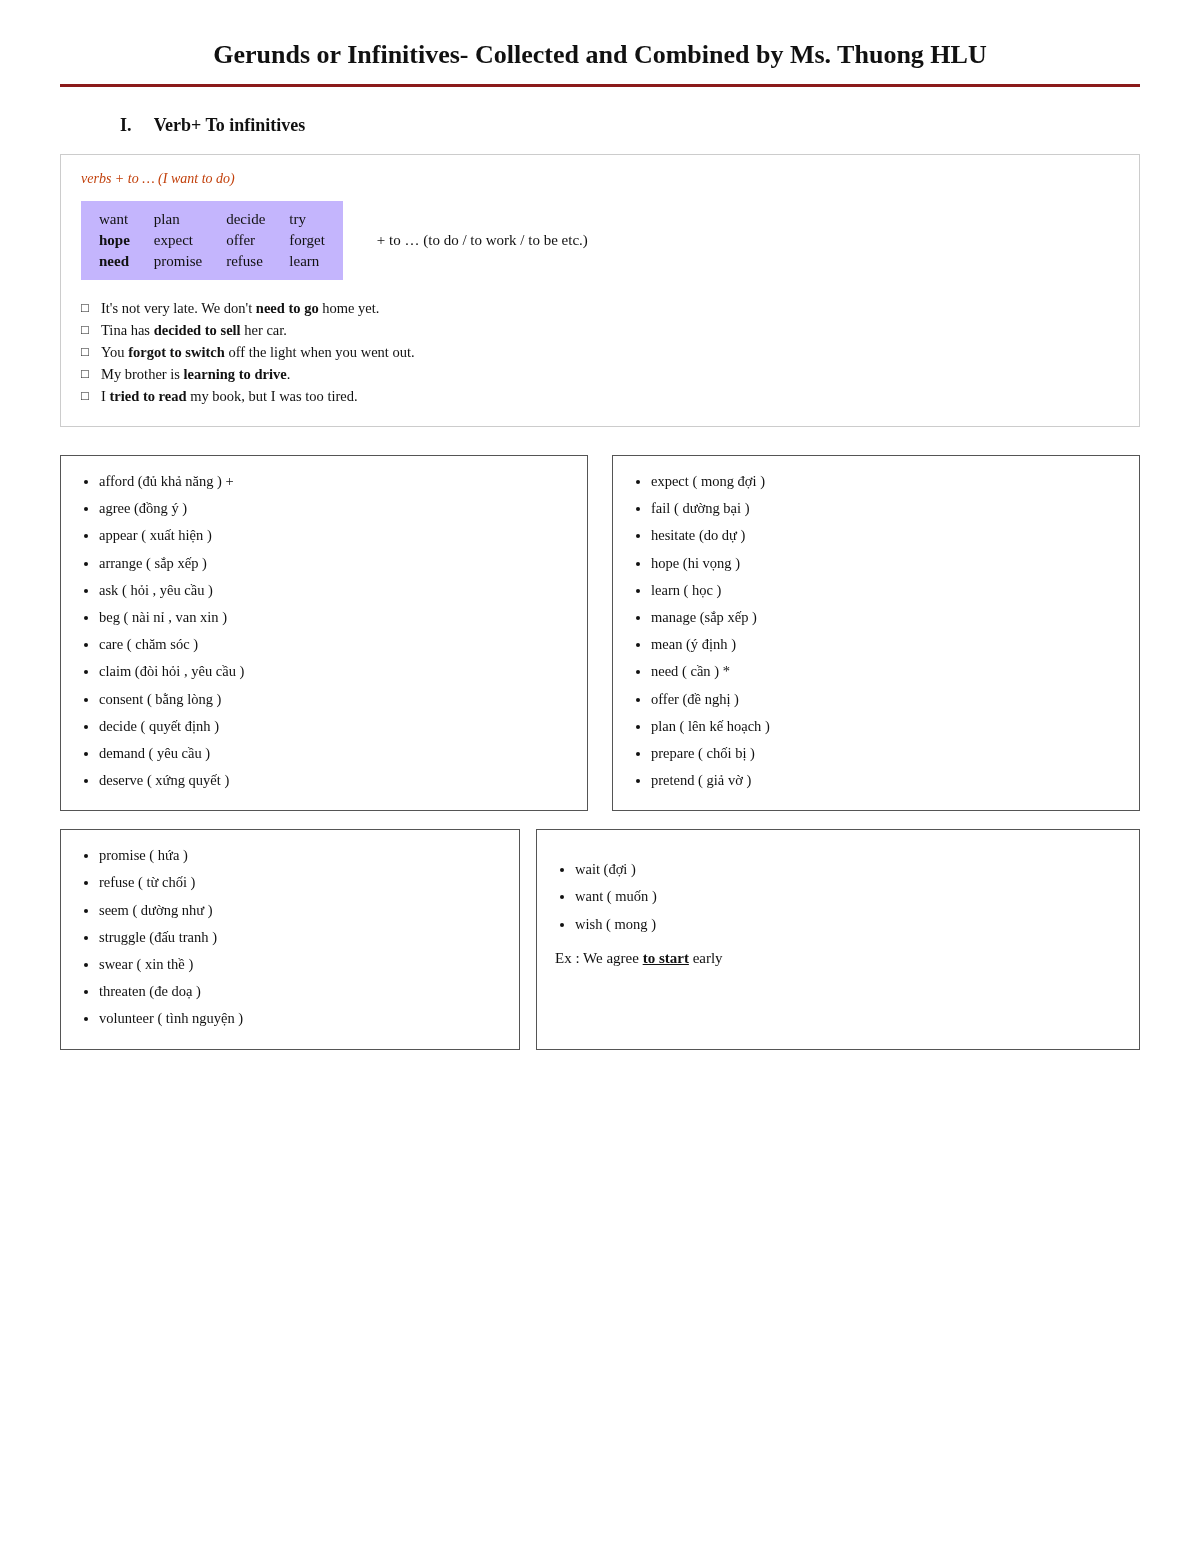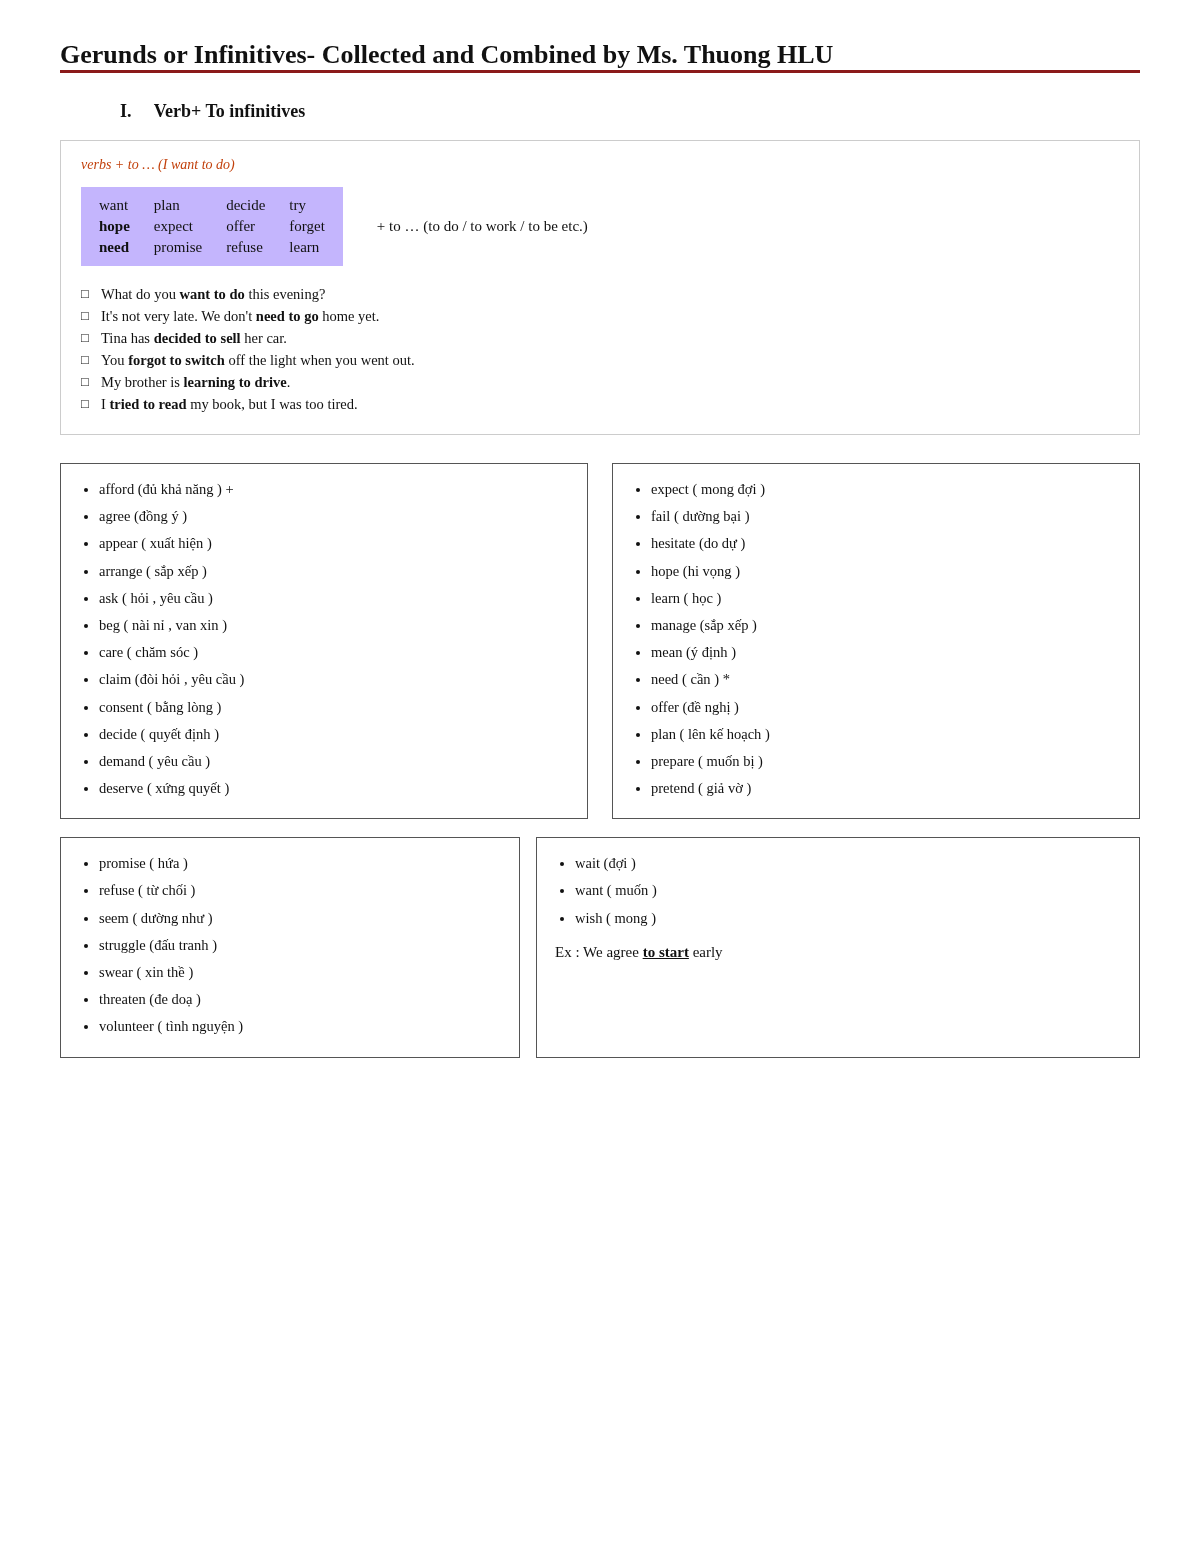--- a/index.html
+++ b/index.html
@@ -14,12 +14,12 @@
     }
 
     .page-title {
-      text-align: left;
+      text-align: center;
       font-size: 26px;
       font-weight: bold;
       font-family: Georgia, serif;
       margin-bottom: 24px;
-      padding-bottom: 0;
+      padding-bottom: 14px;
       border-bottom: 3px solid #8b1a1a;
     }
 

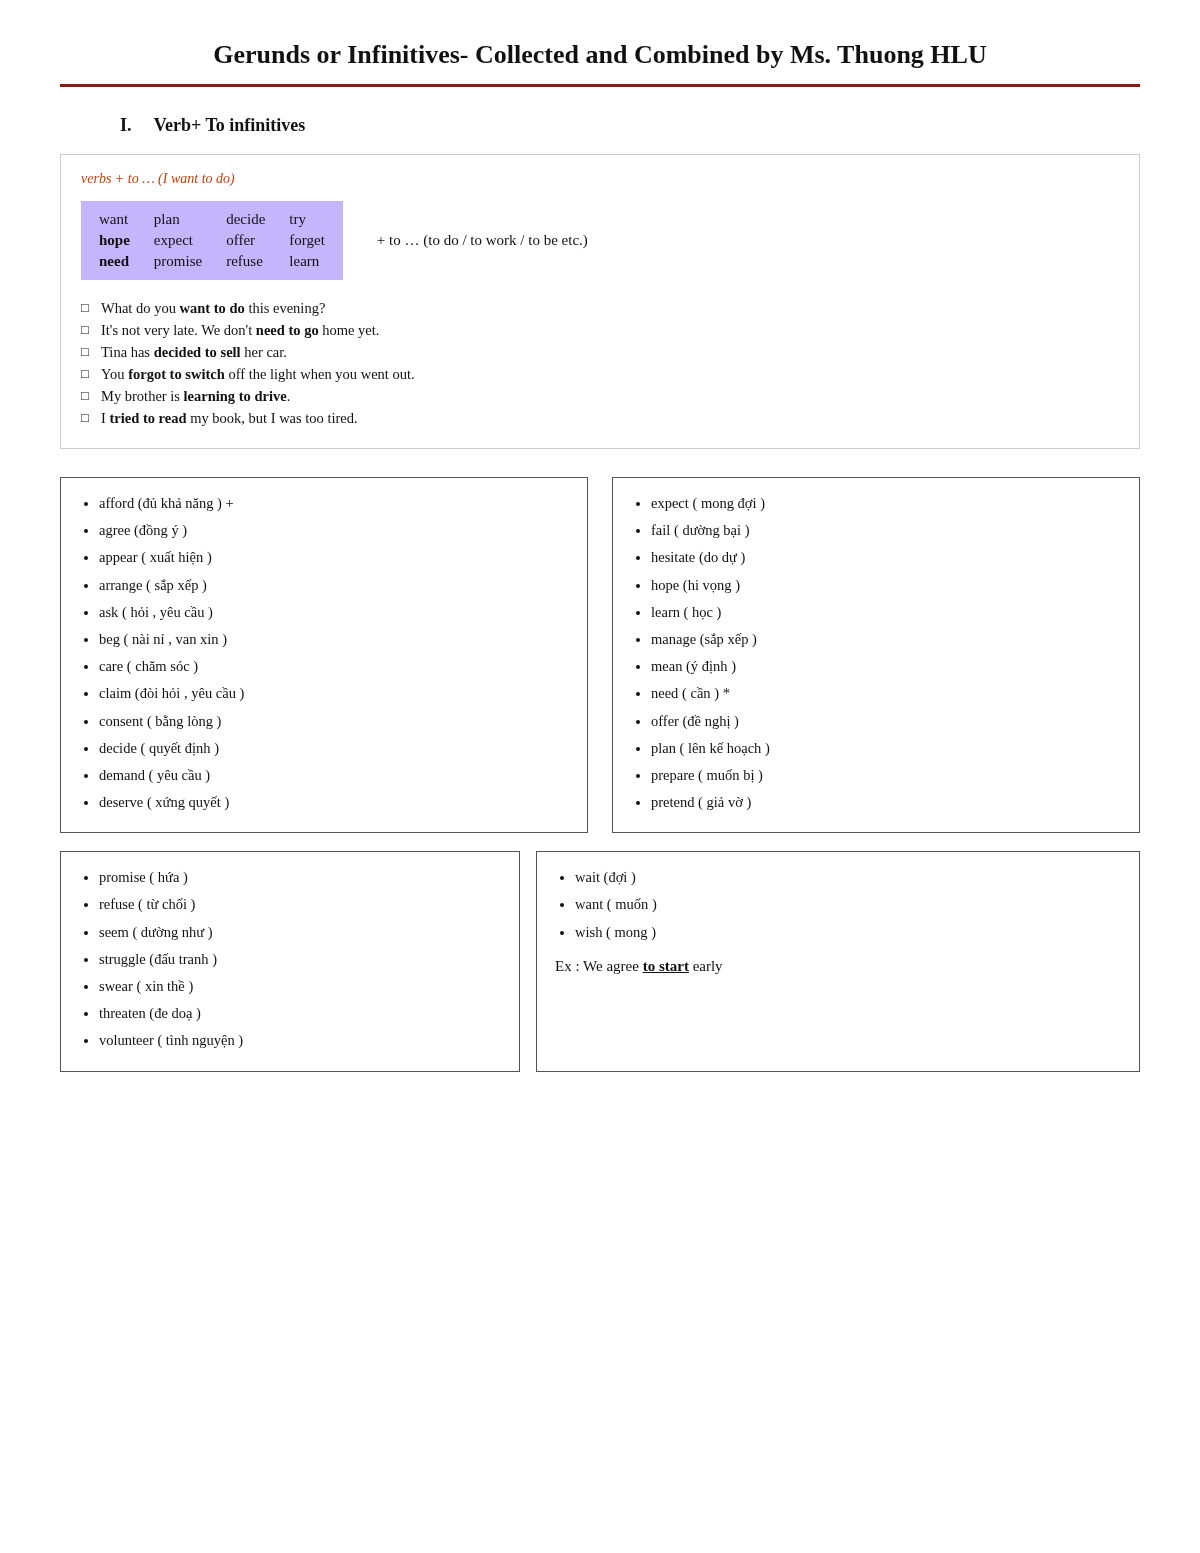--- a/index.html
+++ b/index.html
@@ -199,7 +199,6 @@
   </div>
 
   <ul class="examples-list">
-    <li>What do you <b>want to do</b> this evening?</li>
     <li>It's not very late.  We don't <b>need to go</b> home yet.</li>
     <li>Tina has <b>decided to sell</b> her car.</li>
     <li>You <b>forgot to switch</b> off the light when you went out.</li>

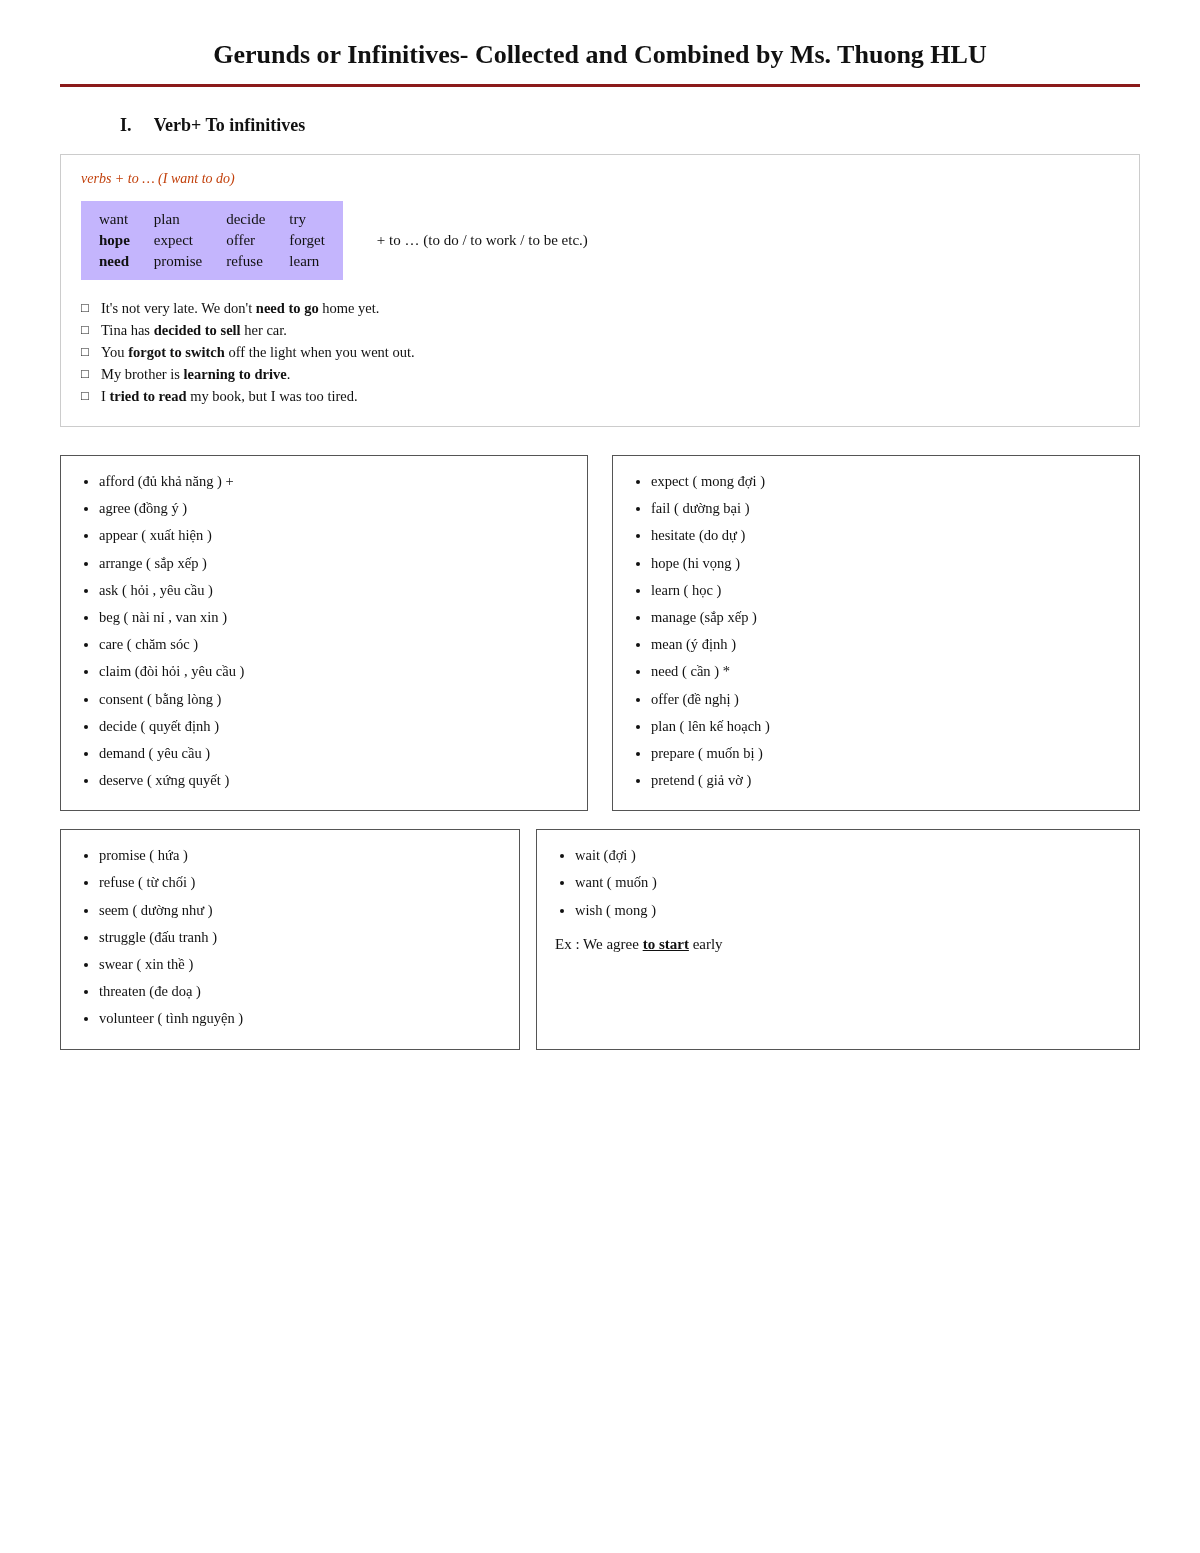--- a/index.html
+++ b/index.html
@@ -236,7 +236,7 @@
       <li>need ( cần )  *</li>
       <li>offer (đề nghị )</li>
       <li>plan ( lên kế hoạch )</li>
-      <li>prepare ( muốn bị )</li>
+      <li>prepare ( chối bị )</li>
       <li>pretend ( giả vờ )</li>
     </ul>
   </div>

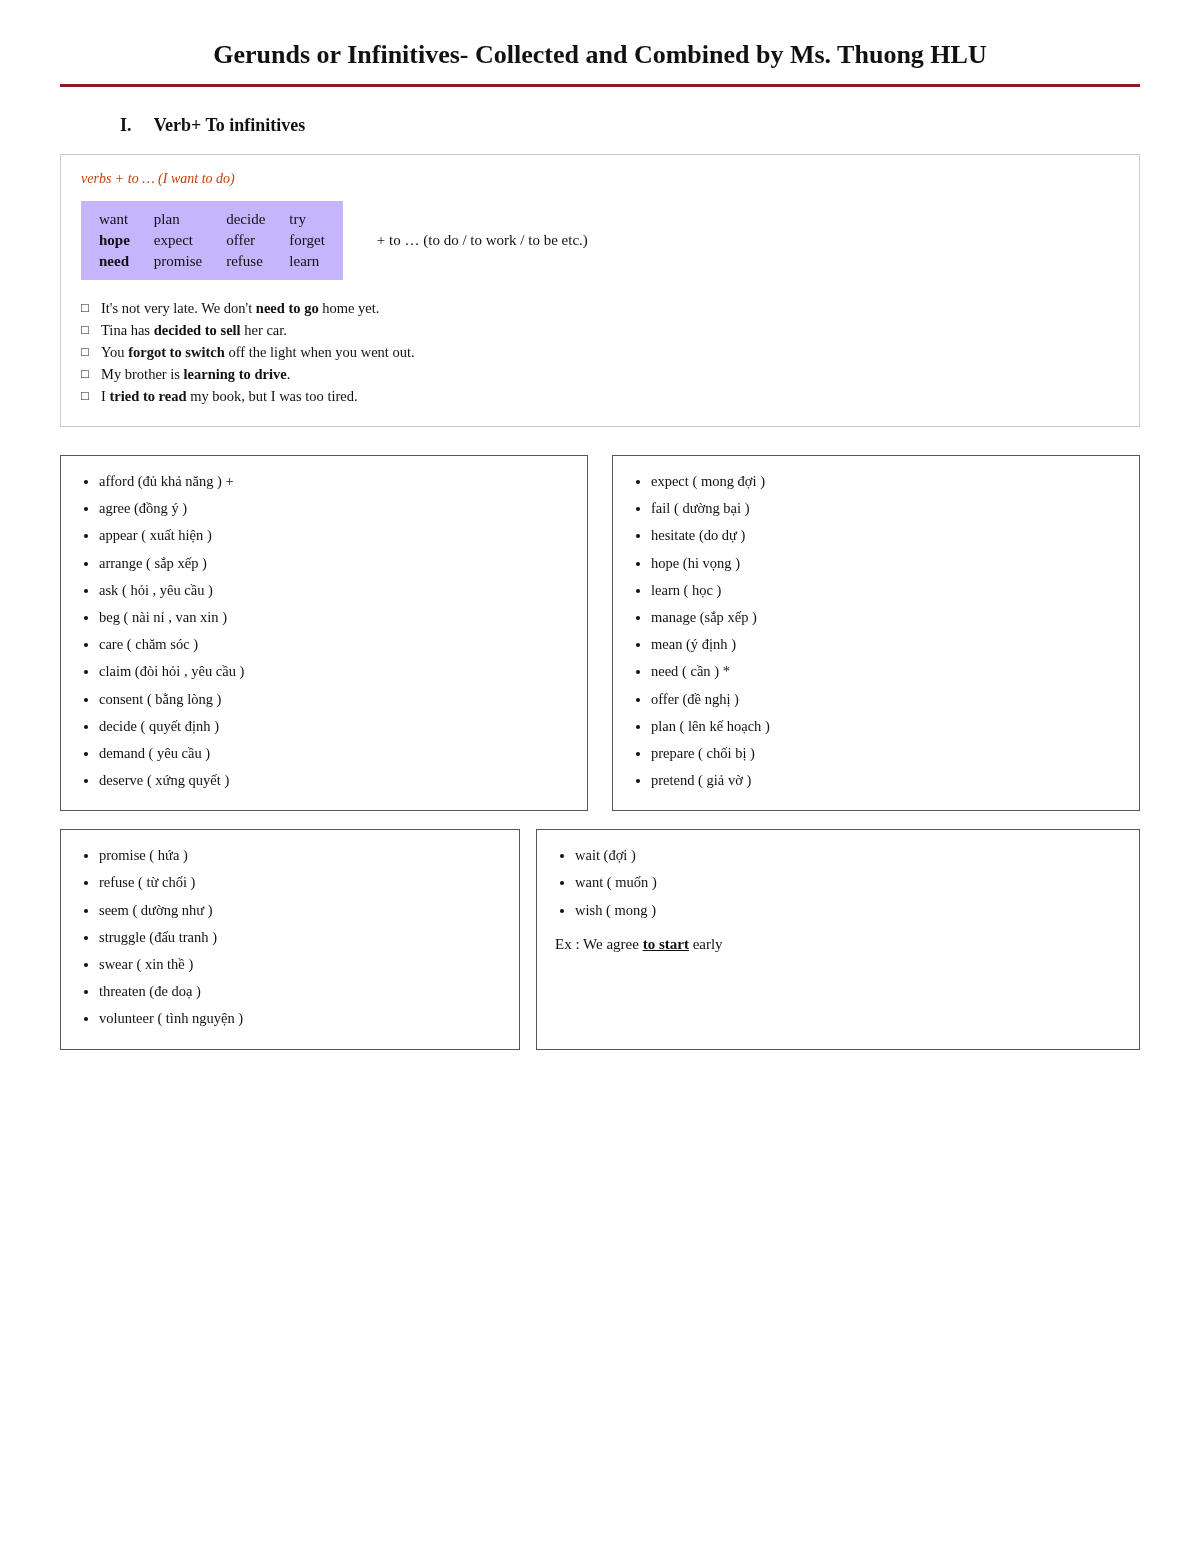--- a/index.html
+++ b/index.html
@@ -143,7 +143,7 @@
 
     .bottom-right {
       border: 1px solid #555;
-      padding: 14px 18px;
+      padding: 28px 18px;
       flex: 1;
     }
 

